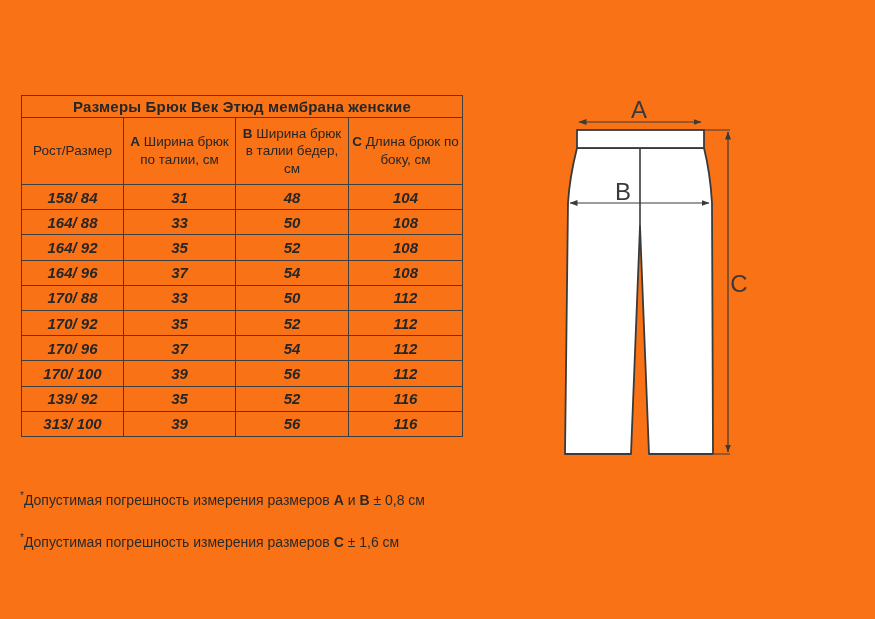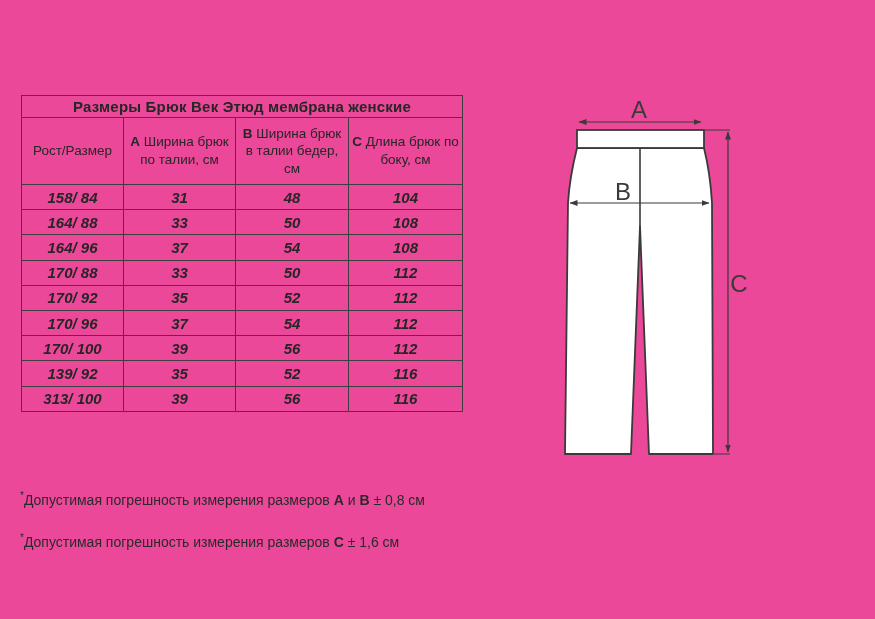--- a/index.html
+++ b/index.html
@@ -7,7 +7,7 @@
     position: relative;
     width: 875px;
     height: 619px;
-    background: #ec4899;
+    background: #f97316;
     font-family: "Liberation Sans", sans-serif;
     color: #262626;
     overflow: hidden;

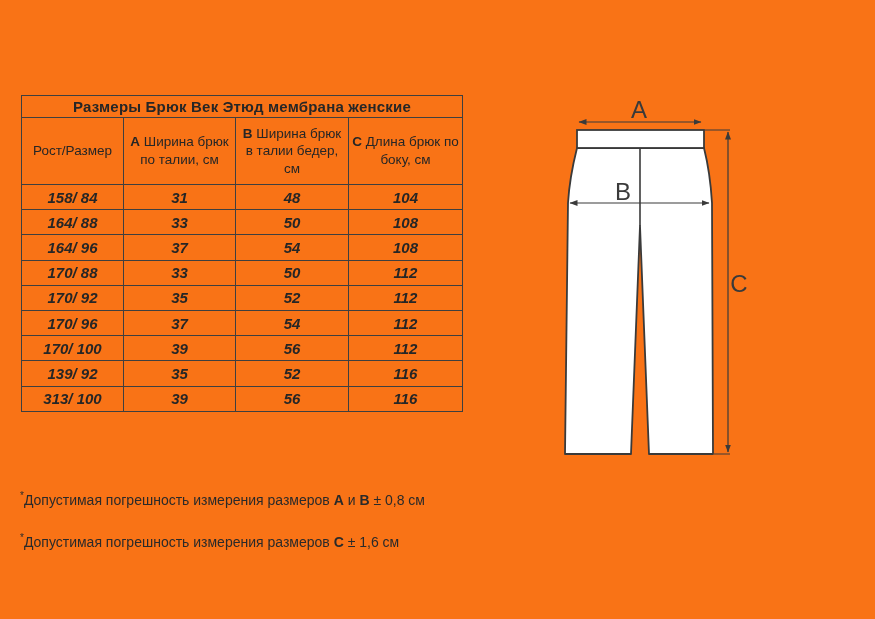--- a/index.html
+++ b/index.html
@@ -112,6 +112,12 @@
         <td class="data-cell">108</td>
       </tr>
       <tr>
+        <td class="data-cell">164/ 92</td>
+        <td class="data-cell">35</td>
+        <td class="data-cell">52</td>
+        <td class="data-cell">108</td>
+      </tr>
+      <tr>
         <td class="data-cell">164/ 96</td>
         <td class="data-cell">37</td>
         <td class="data-cell">54</td>

